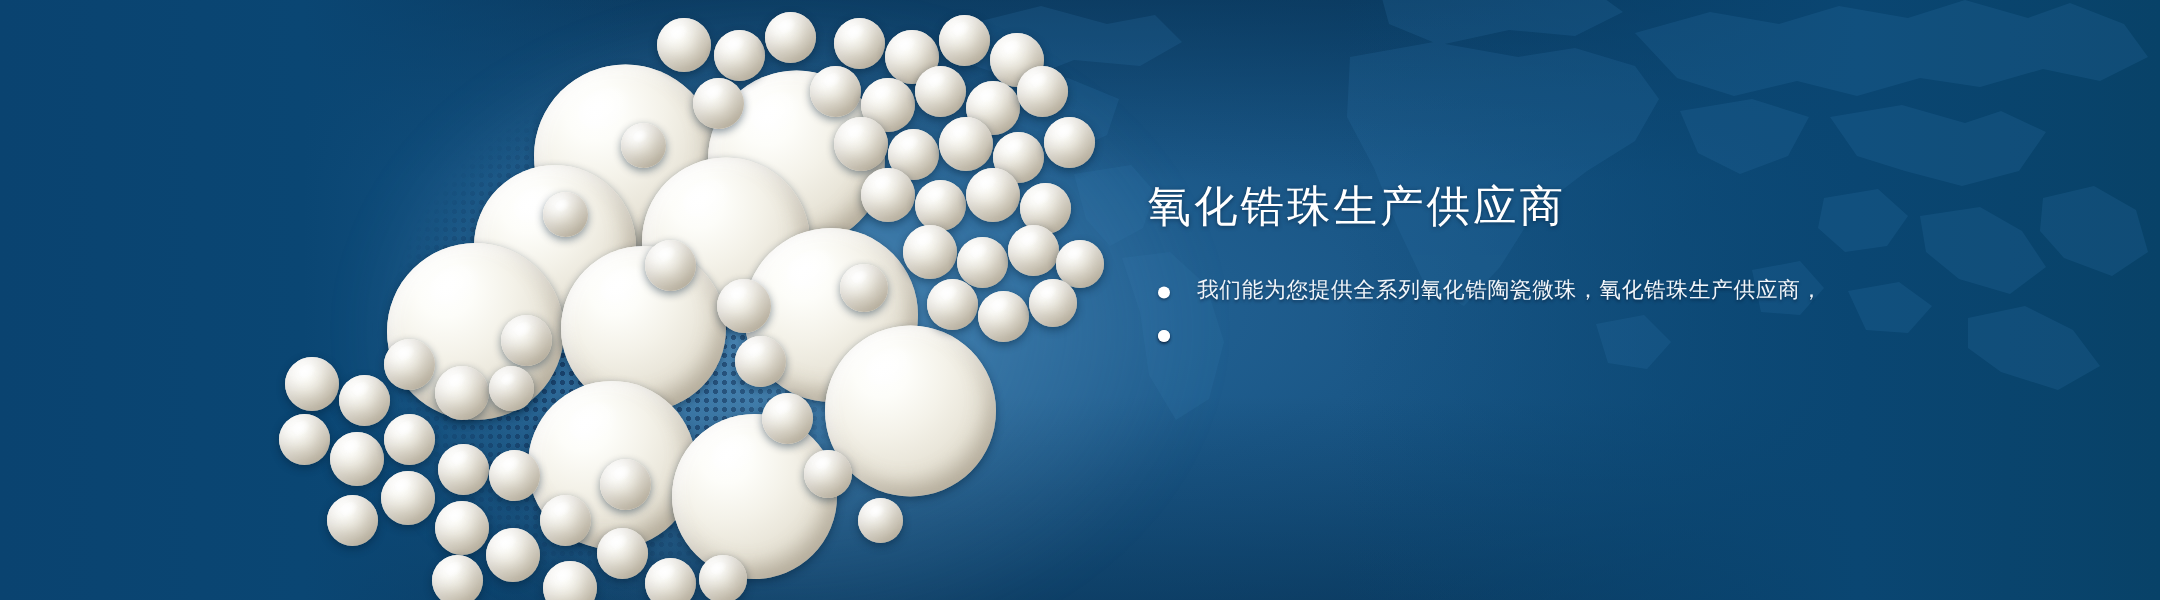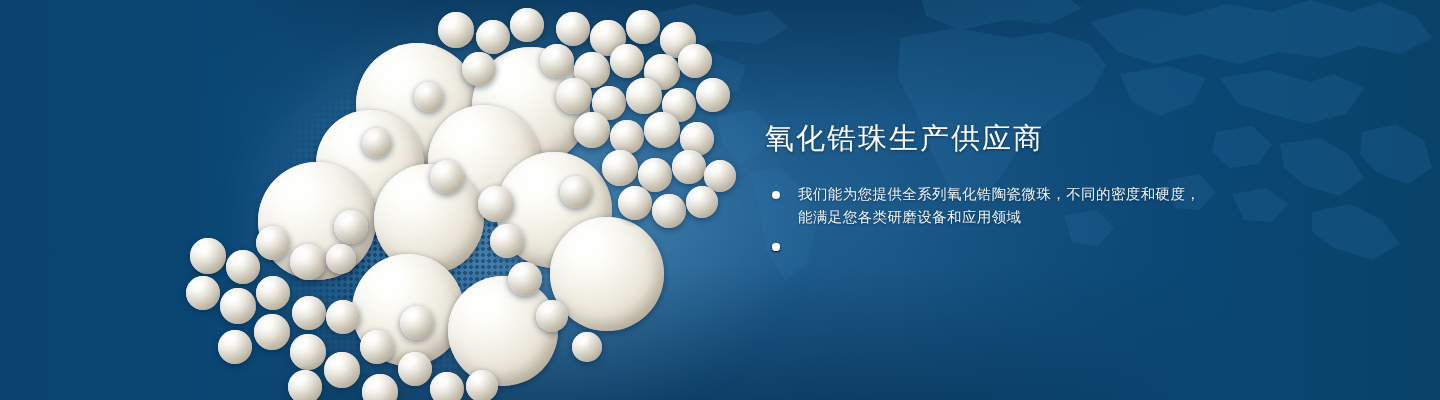--- a/index.html
+++ b/index.html
@@ -234,7 +234,7 @@
 
       <li class="bullet">
         <span class="dot"></span>
-        <span>我们能为您提供全系列氧化锆陶瓷微珠，不同的密度和硬度，</span>
+        <span>我们能为您提供全系列氧化锆陶瓷微珠，氧化锆珠生产供应商，</span>
         <span class="l2">能满足您各类研磨设备和应用领域</span>
       </li>
 

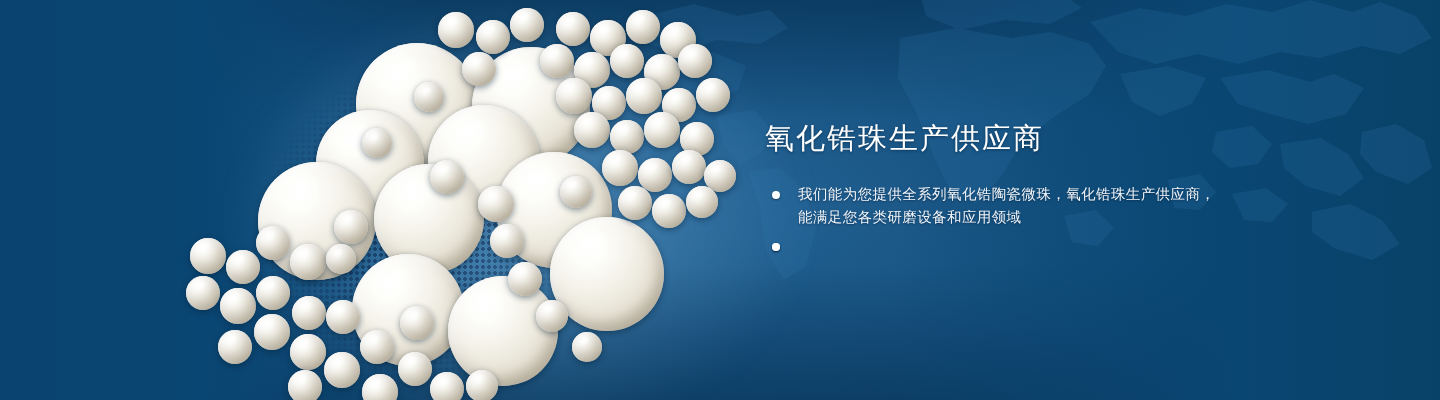--- a/index.html
+++ b/index.html
@@ -235,7 +235,6 @@
       <li class="bullet">
         <span class="dot"></span>
         <span>我们能为您提供全系列氧化锆陶瓷微珠，氧化锆珠生产供应商，</span>
-        <span class="l2">能满足您各类研磨设备和应用领域</span>
       </li>
 
       <li class="bullet">

